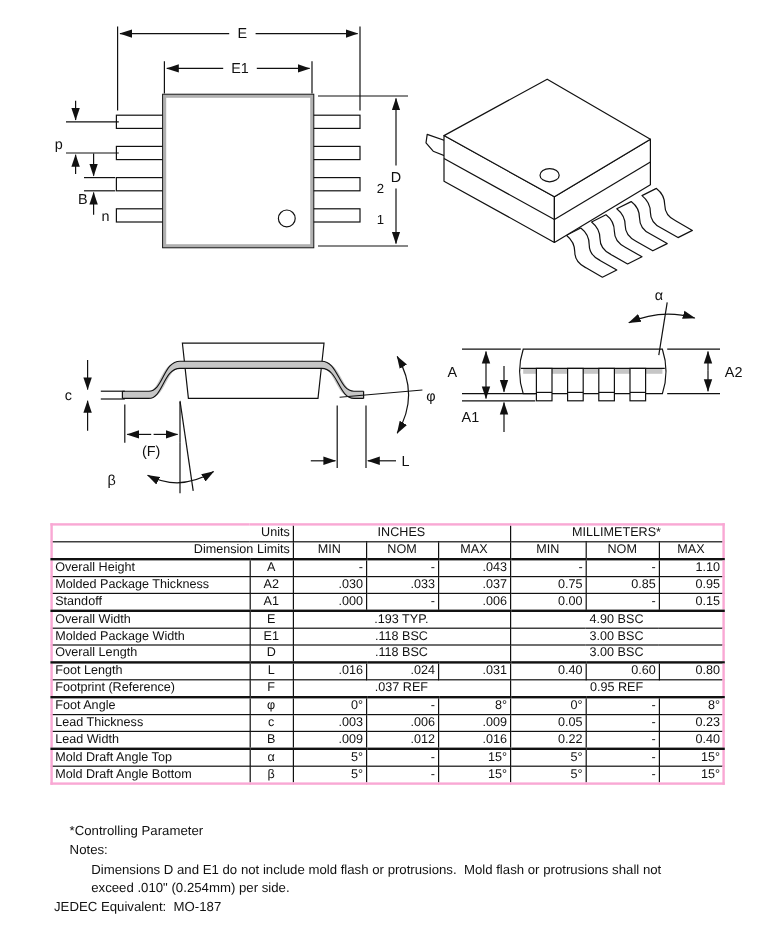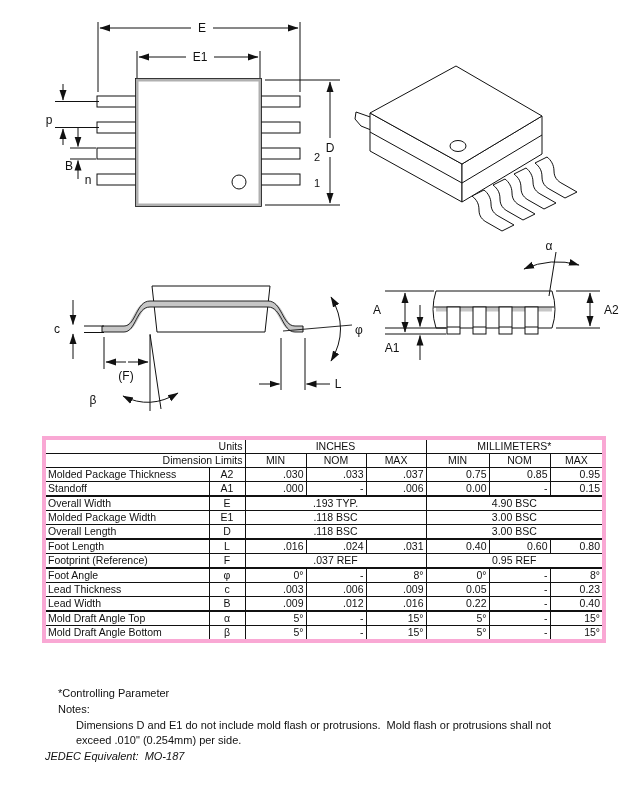--- a/index.html
+++ b/index.html
@@ -14,7 +14,7 @@
             table-layout:fixed;font-size:10.5px;color:#111;background:#fff;}
   table.dim td{border:1px solid #111;height:13px;padding:0 2px;white-space:nowrap;
                overflow:hidden;line-height:13px;background:#fff;}
-  table.dim{border:4px solid #f9a8d4;}
+  table.dim{border:2px solid #f9a8d4;}
   td.name{text-align:left;padding-left:3px;}
   td.sym{text-align:center;}
   td.num{text-align:right;padding-right:7px;}

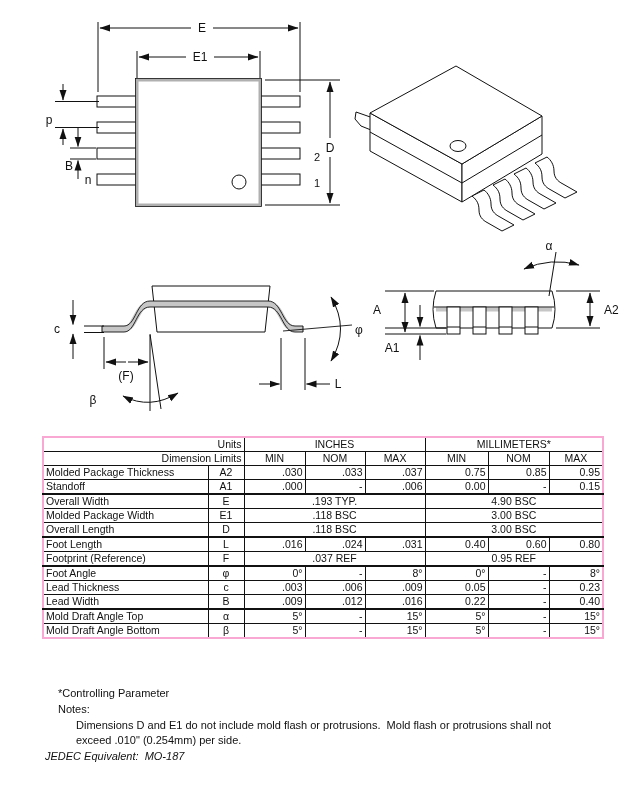--- a/index.html
+++ b/index.html
@@ -221,6 +221,16 @@
         <td class="ctr">MAX</td>
       </tr>
 
+      <tr class="grp">
+        <td class="name">Overall Height</td>
+        <td class="sym">A</td>
+        <td class="num bl2">-</td>
+        <td class="num">-</td>
+        <td class="num">.043</td>
+        <td class="num bl2">-</td>
+        <td class="num">-</td>
+        <td class="num">1.10</td>
+      </tr>
       <tr>
         <td class="name">Molded Package Thickness</td>
         <td class="sym">A2</td>

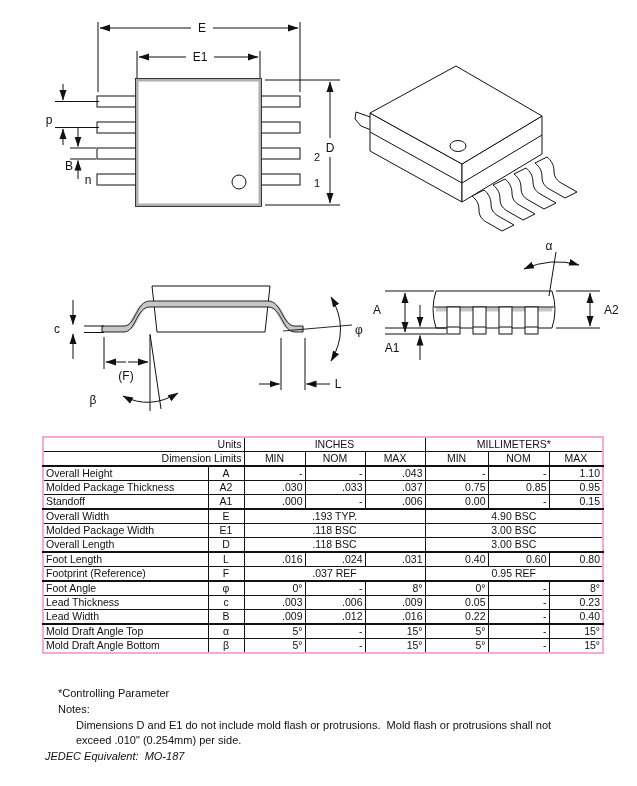--- a/index.html
+++ b/index.html
@@ -342,7 +342,7 @@
   <div class="ftxt" style="left:58px;top:703px;">Notes:</div>
   <div class="ftxt" style="left:76px;top:719px;">Dimensions D and E1 do not include mold flash or protrusions.  Mold flash or protrusions shall not</div>
   <div class="ftxt" style="left:76px;top:734px;">exceed .010" (0.254mm) per side.</div>
-  <div class="ftxt" style="left:45px;top:750px;font-style:italic;">JEDEC Equivalent:  MO-187</div>
+  <div class="ftxt" style="left:45px;top:750px;">JEDEC Equivalent:  MO-187</div>
   <div class="fsmall" style="left:45px;top:767px;">Drawing No. C04-111</div>
 
 </div>

